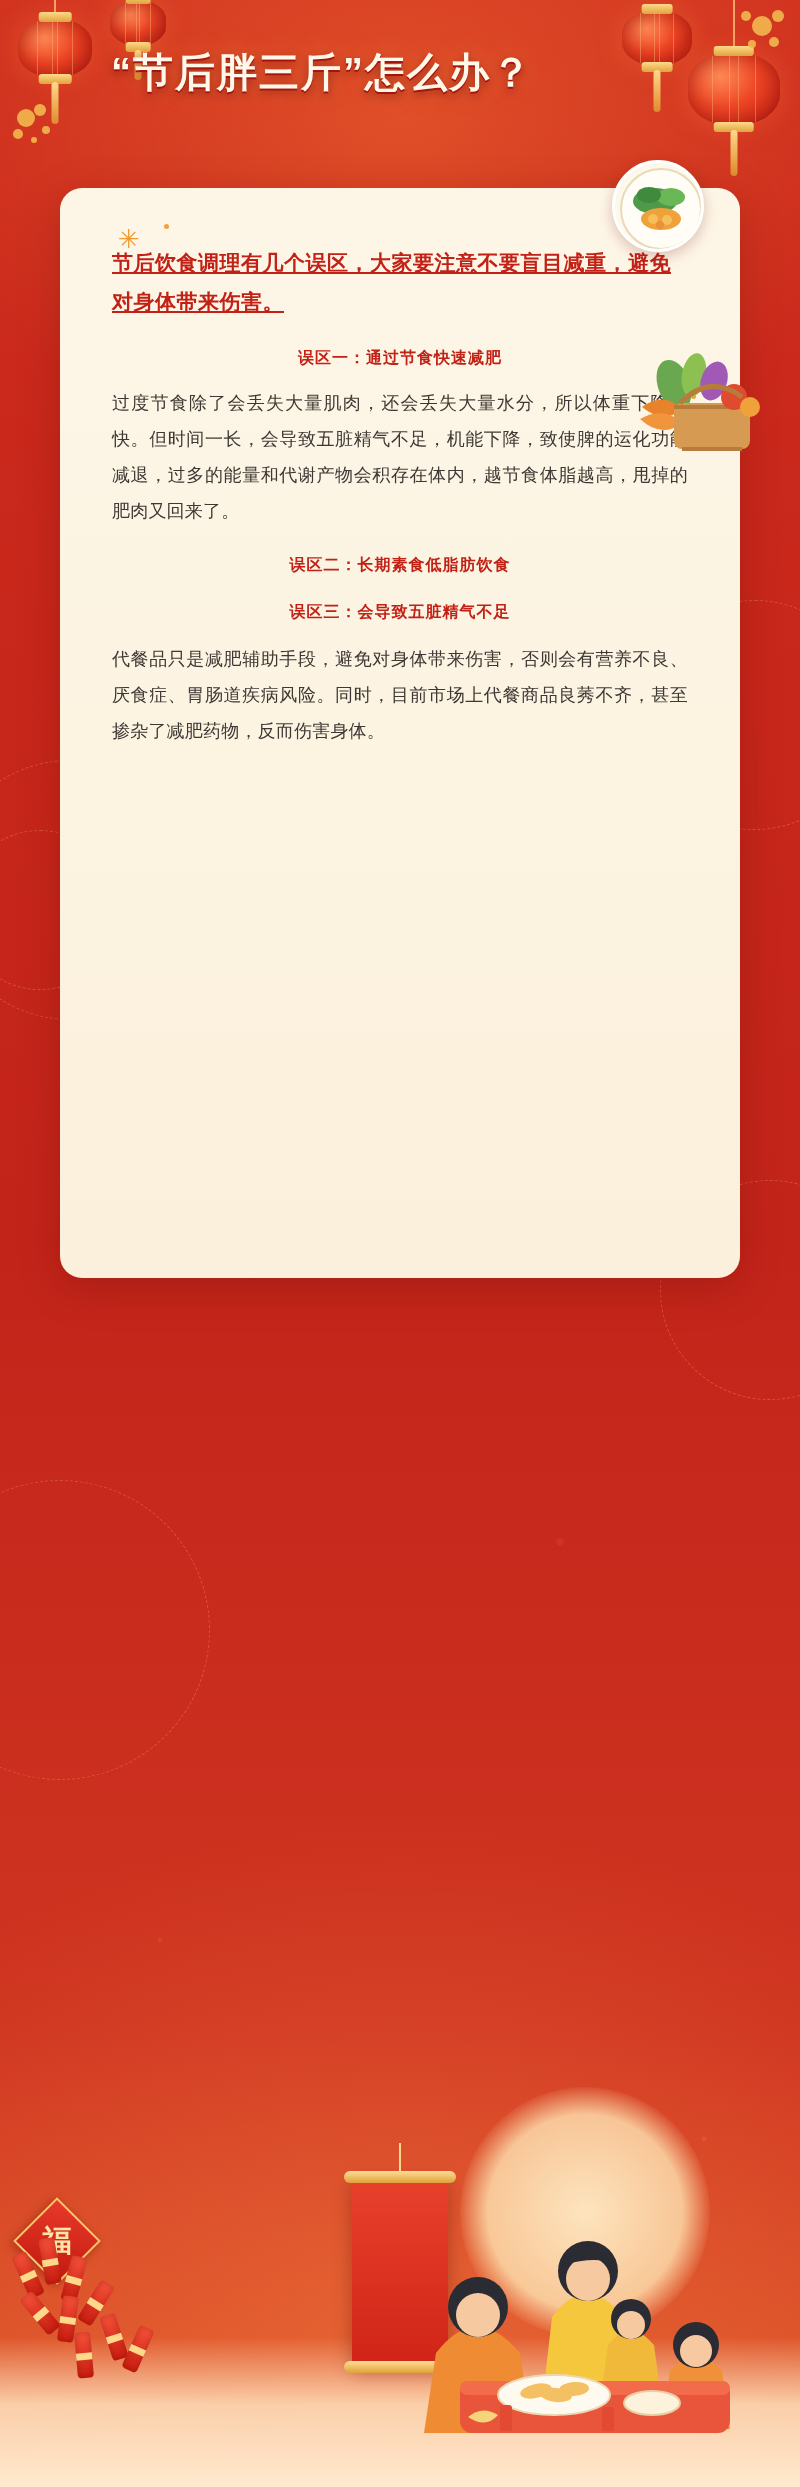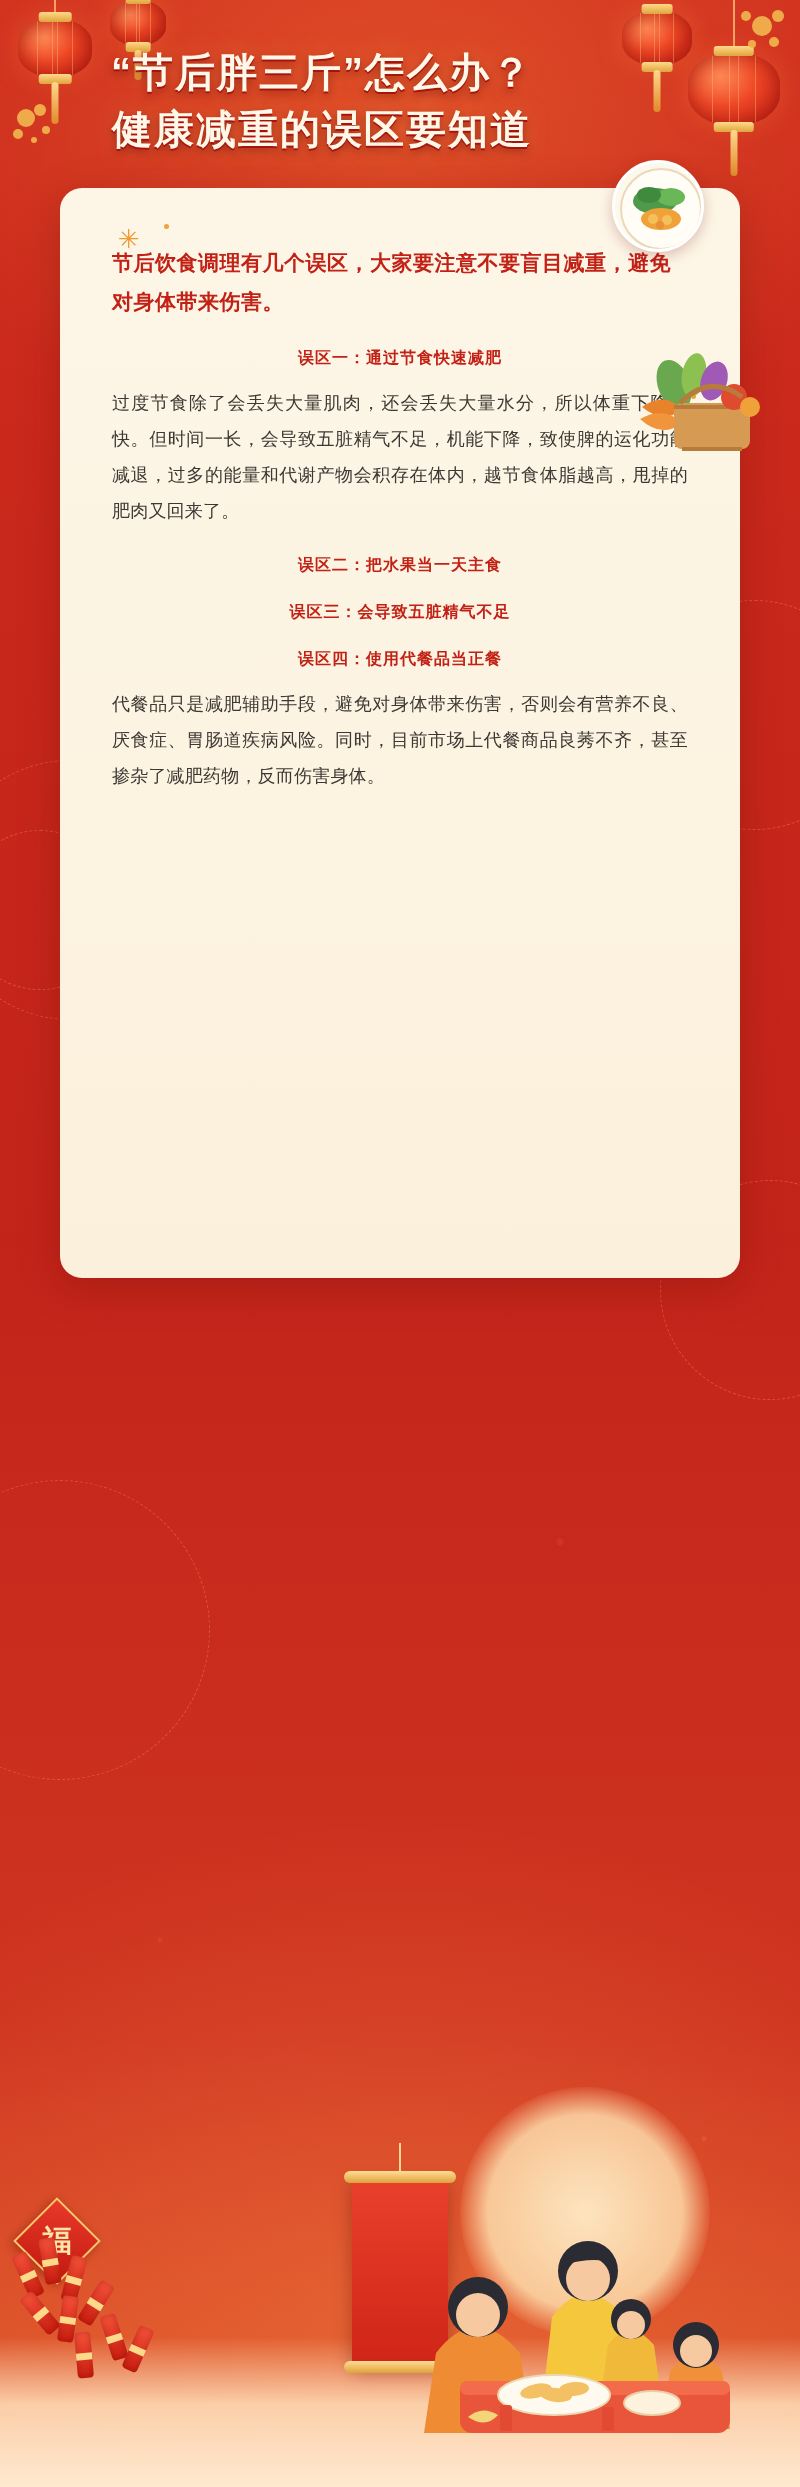--- a/index.html
+++ b/index.html
@@ -292,7 +292,6 @@
   <div class="header">
     <h1>
       <span>“节后胖三斤”怎么办？</span><br>
-      <span>健康减重的误区要知道</span>
     </h1>
   </div>
 

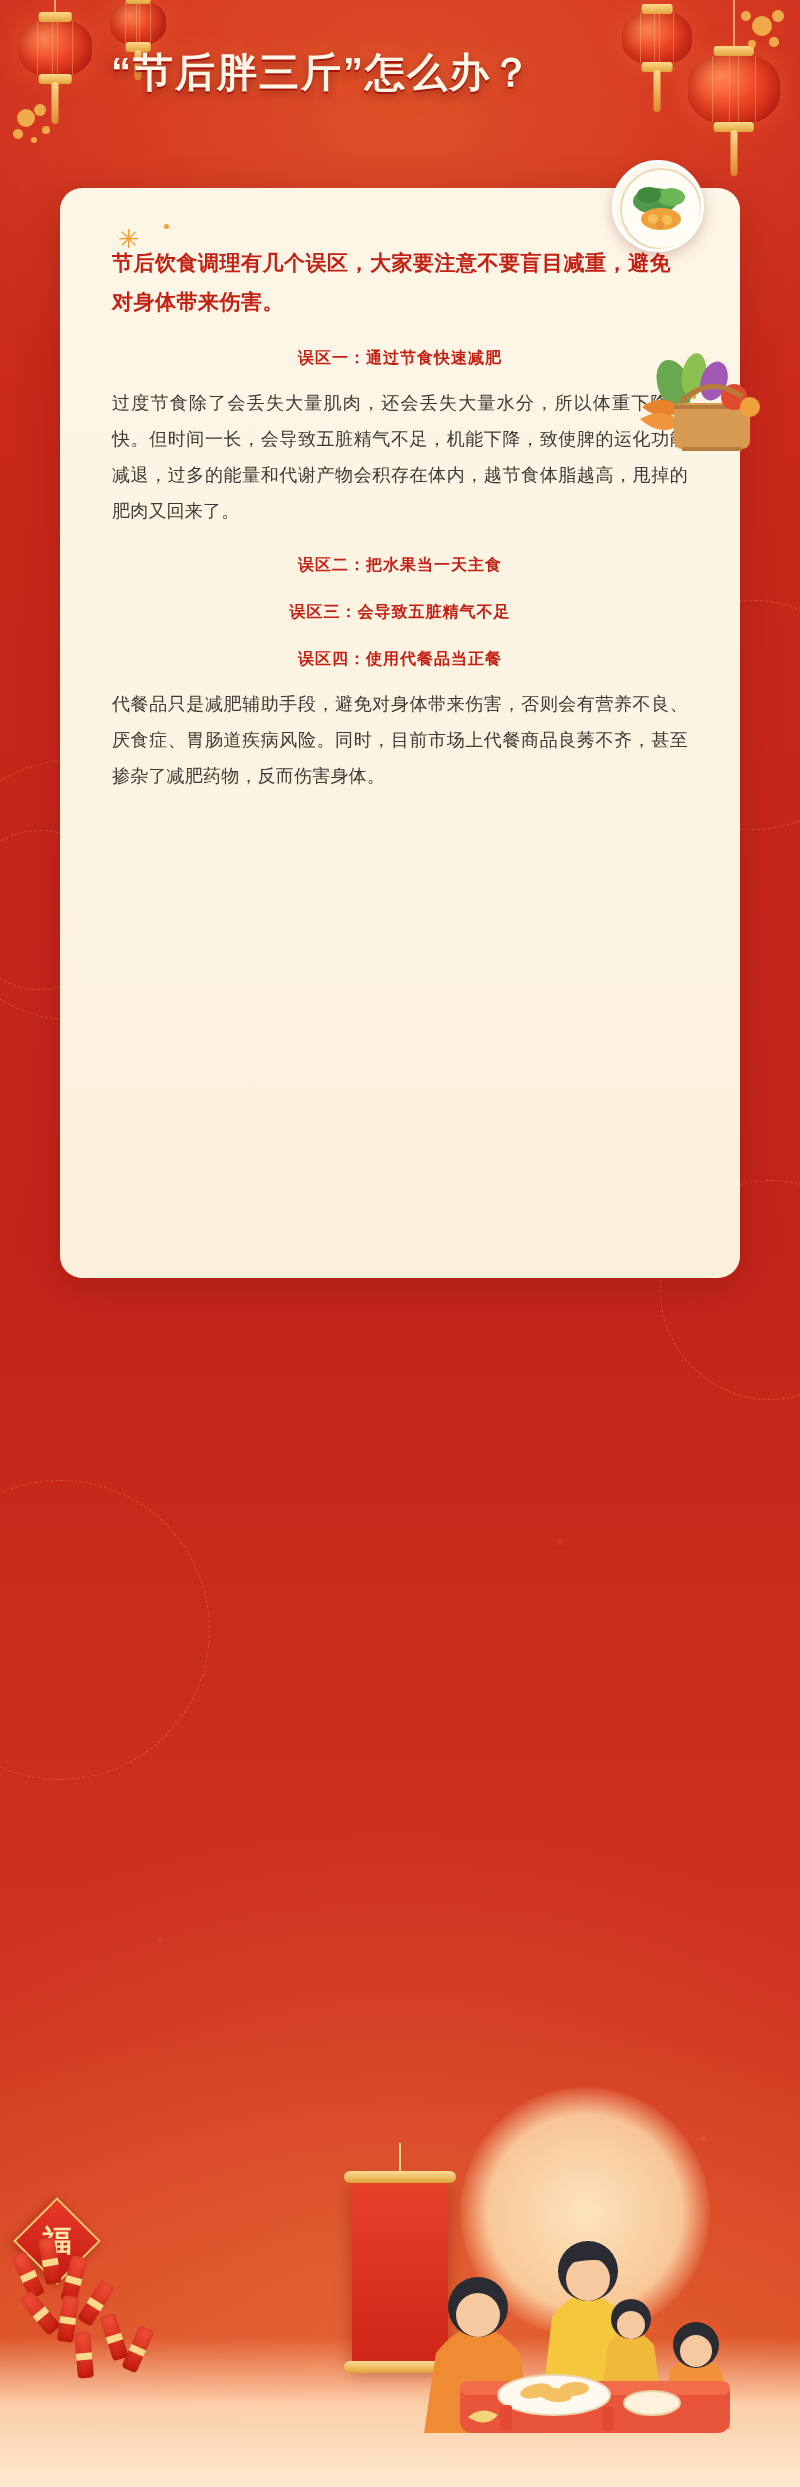--- a/index.html
+++ b/index.html
@@ -115,6 +115,7 @@
     letter-spacing: 0.5px;
     text-align: left;
     margin: 0 0 26px 0;
+    text-decoration: underline;
   }
 
   .section { margin-bottom: 18px; }

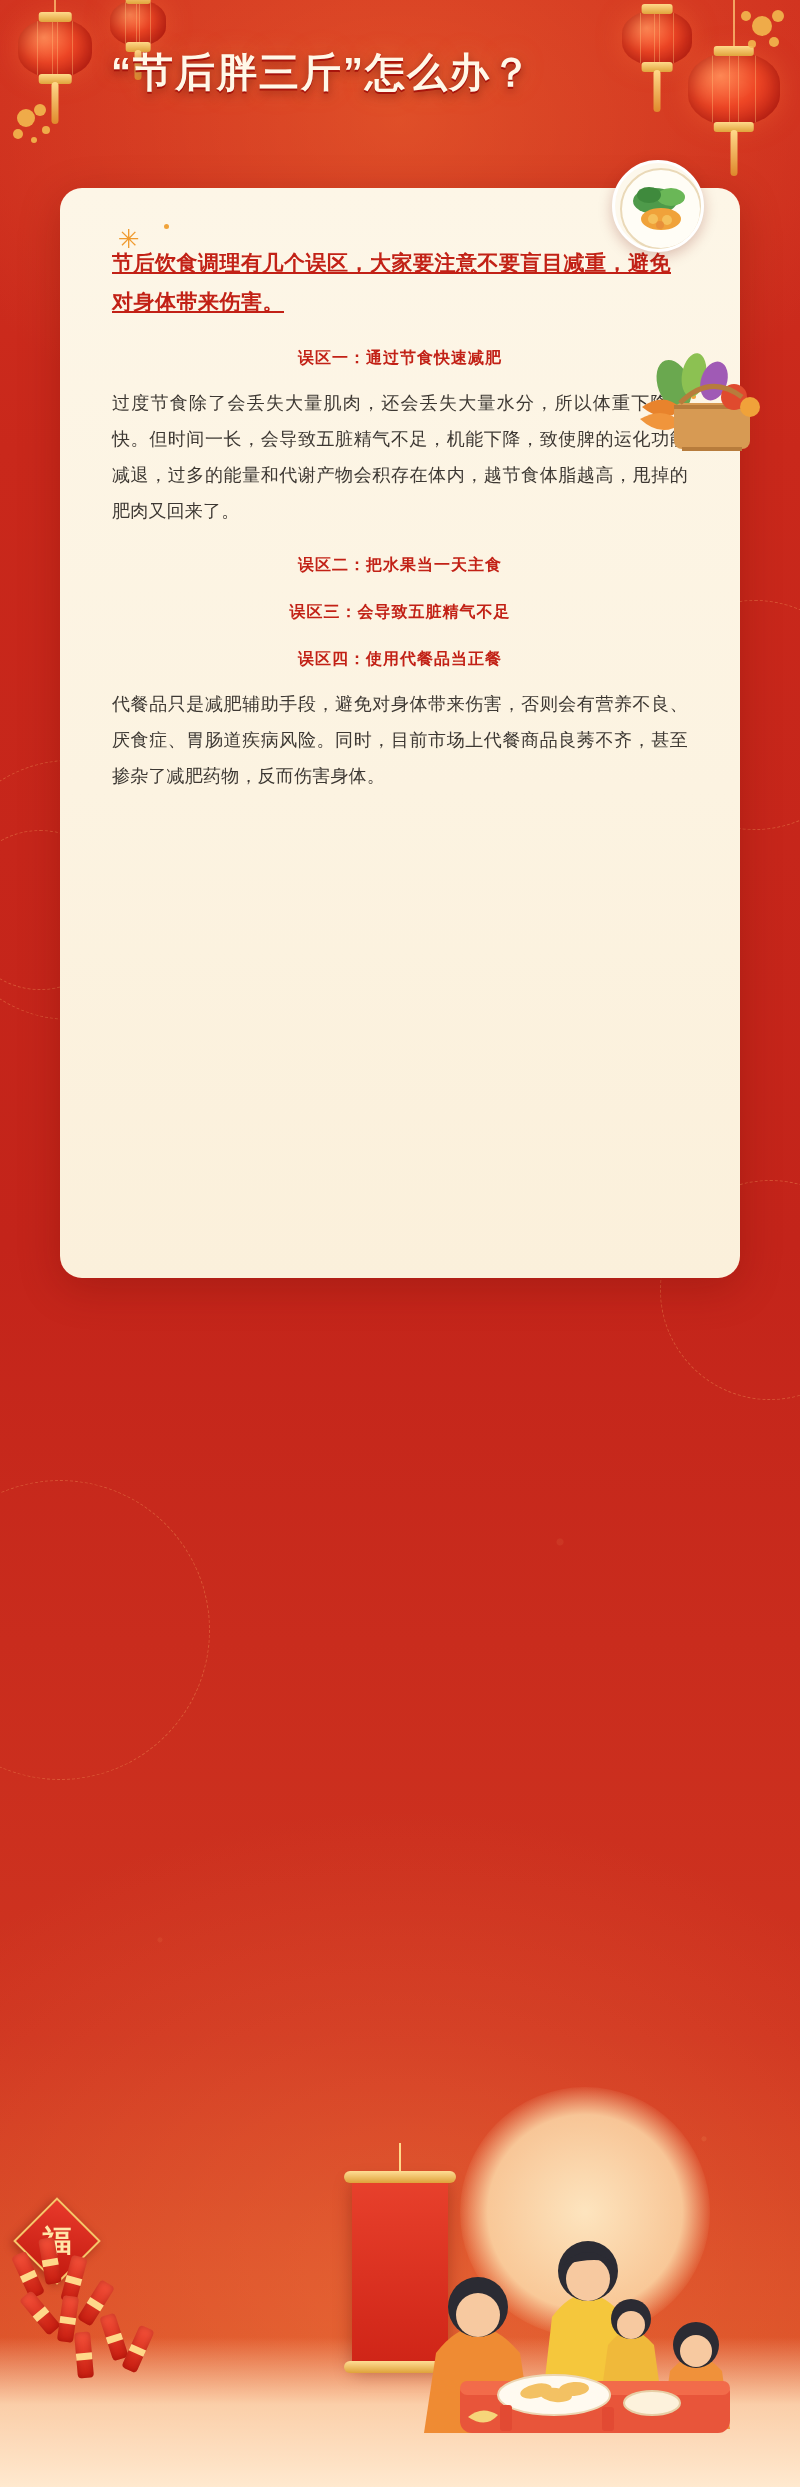--- a/index.html
+++ b/index.html
@@ -326,7 +326,7 @@
       </div>
 
       <div class="section">
-        <h2>误区二：把水果当一天主食</h2>
+        <h2>误区二：长期素食低脂肪饮食</h2>
       </div>
 
       <div class="section">

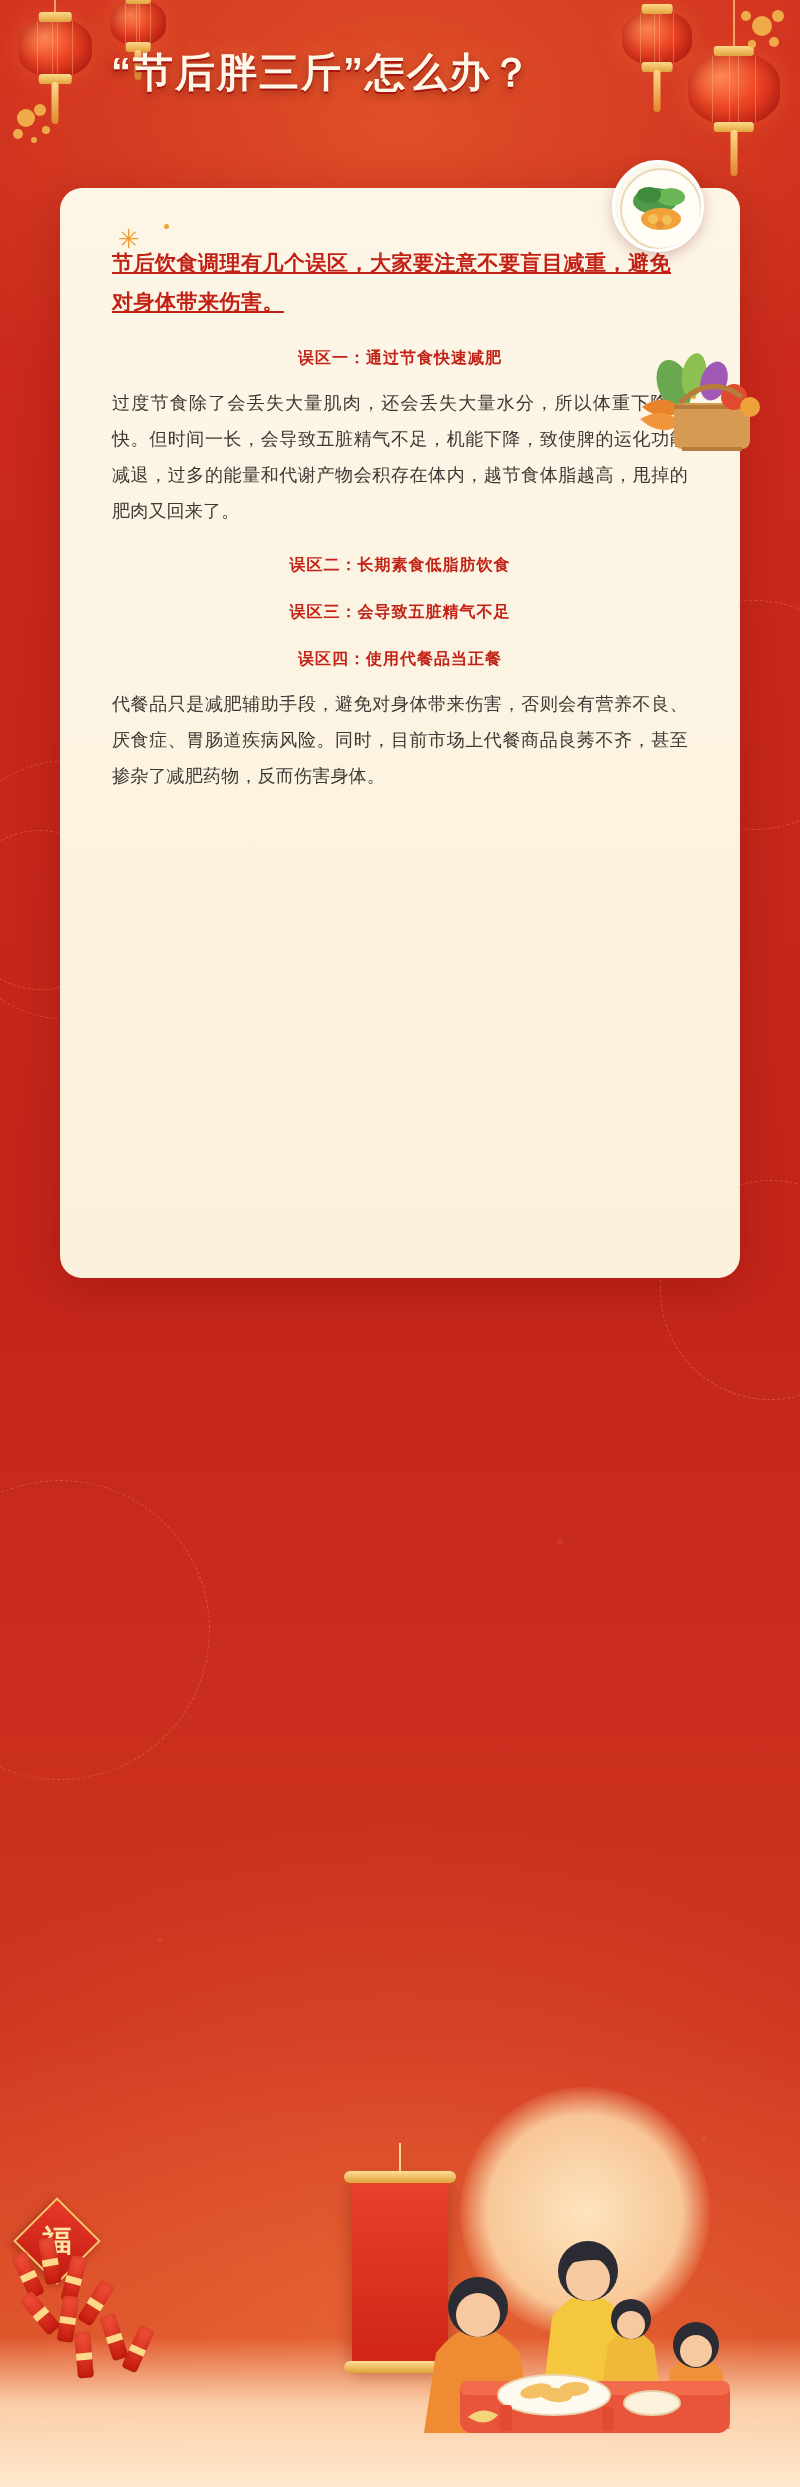--- a/index.html
+++ b/index.html
@@ -334,7 +334,6 @@
       </div>
 
       <div class="section">
-        <h2>误区四：使用代餐品当正餐</h2>
         <p>代餐品只是减肥辅助手段，避免对身体带来伤害，否则会有营养不良、厌食症、胃肠道疾病风险。同时，目前市场上代餐商品良莠不齐，甚至掺杂了减肥药物，反而伤害身体。</p>
       </div>
 

